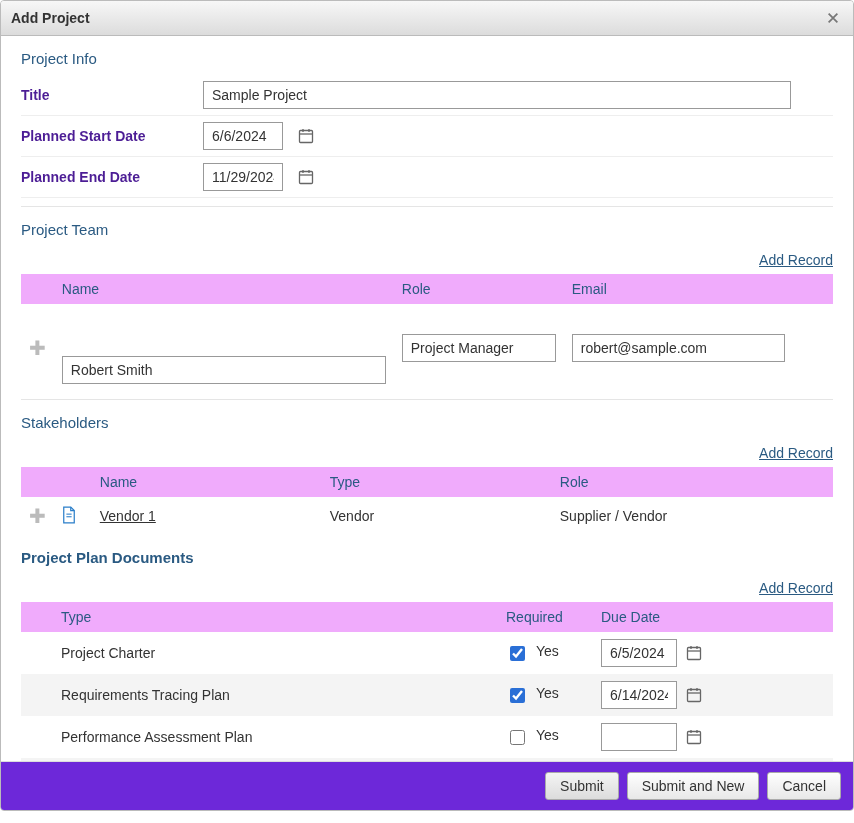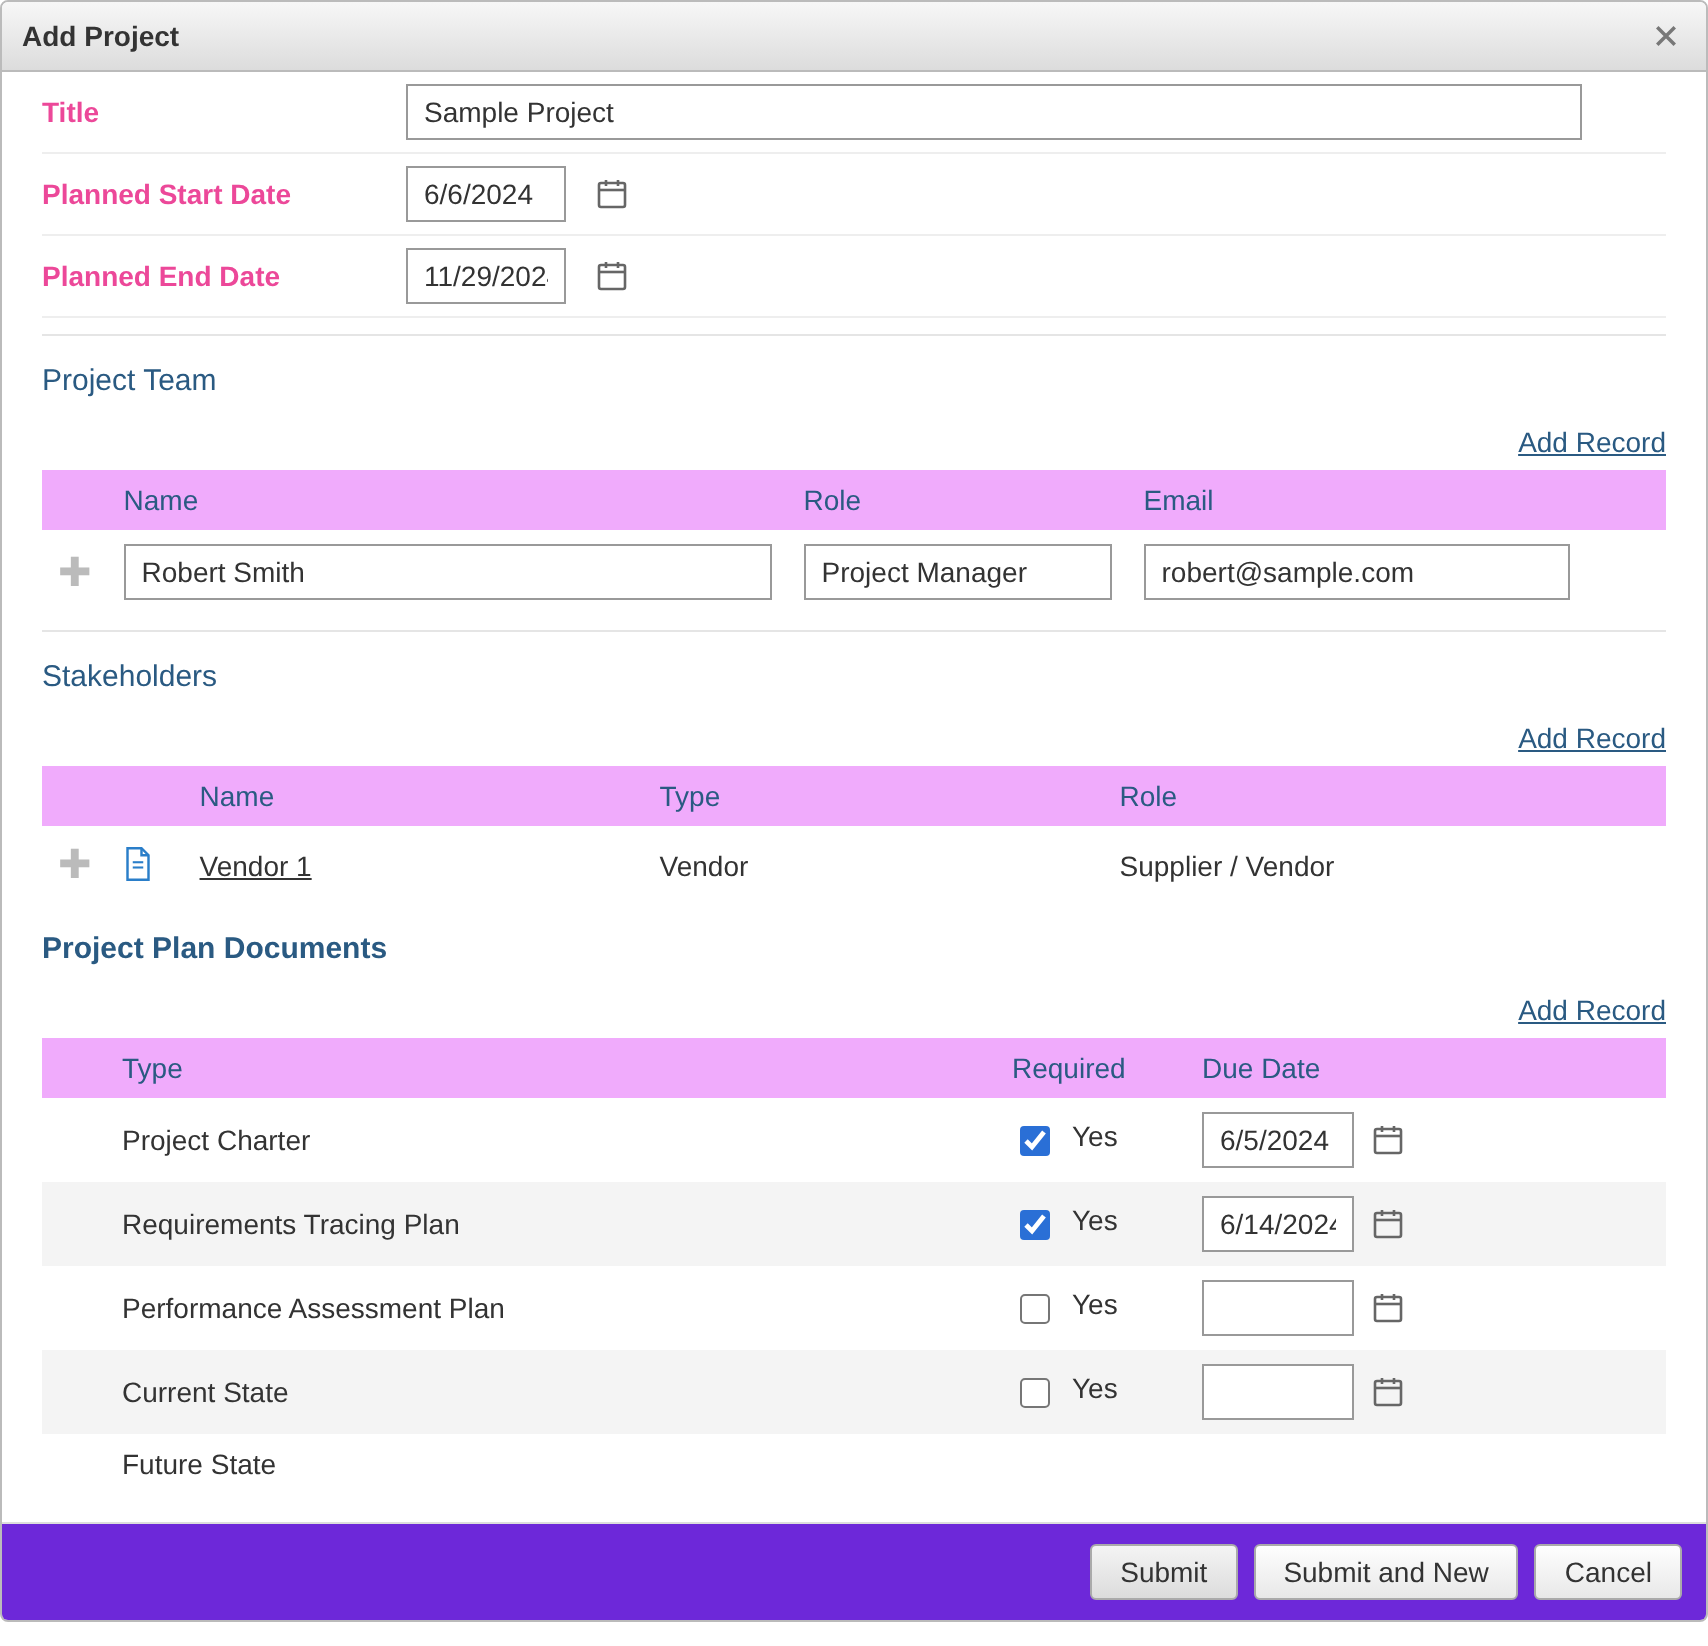--- a/index.html
+++ b/index.html
@@ -149,6 +149,7 @@
 
   <div class="body">
 
+    <div class="section-heading">Project Info</div>
 
     <div class="form-row">
       <div class="label">Title</div>

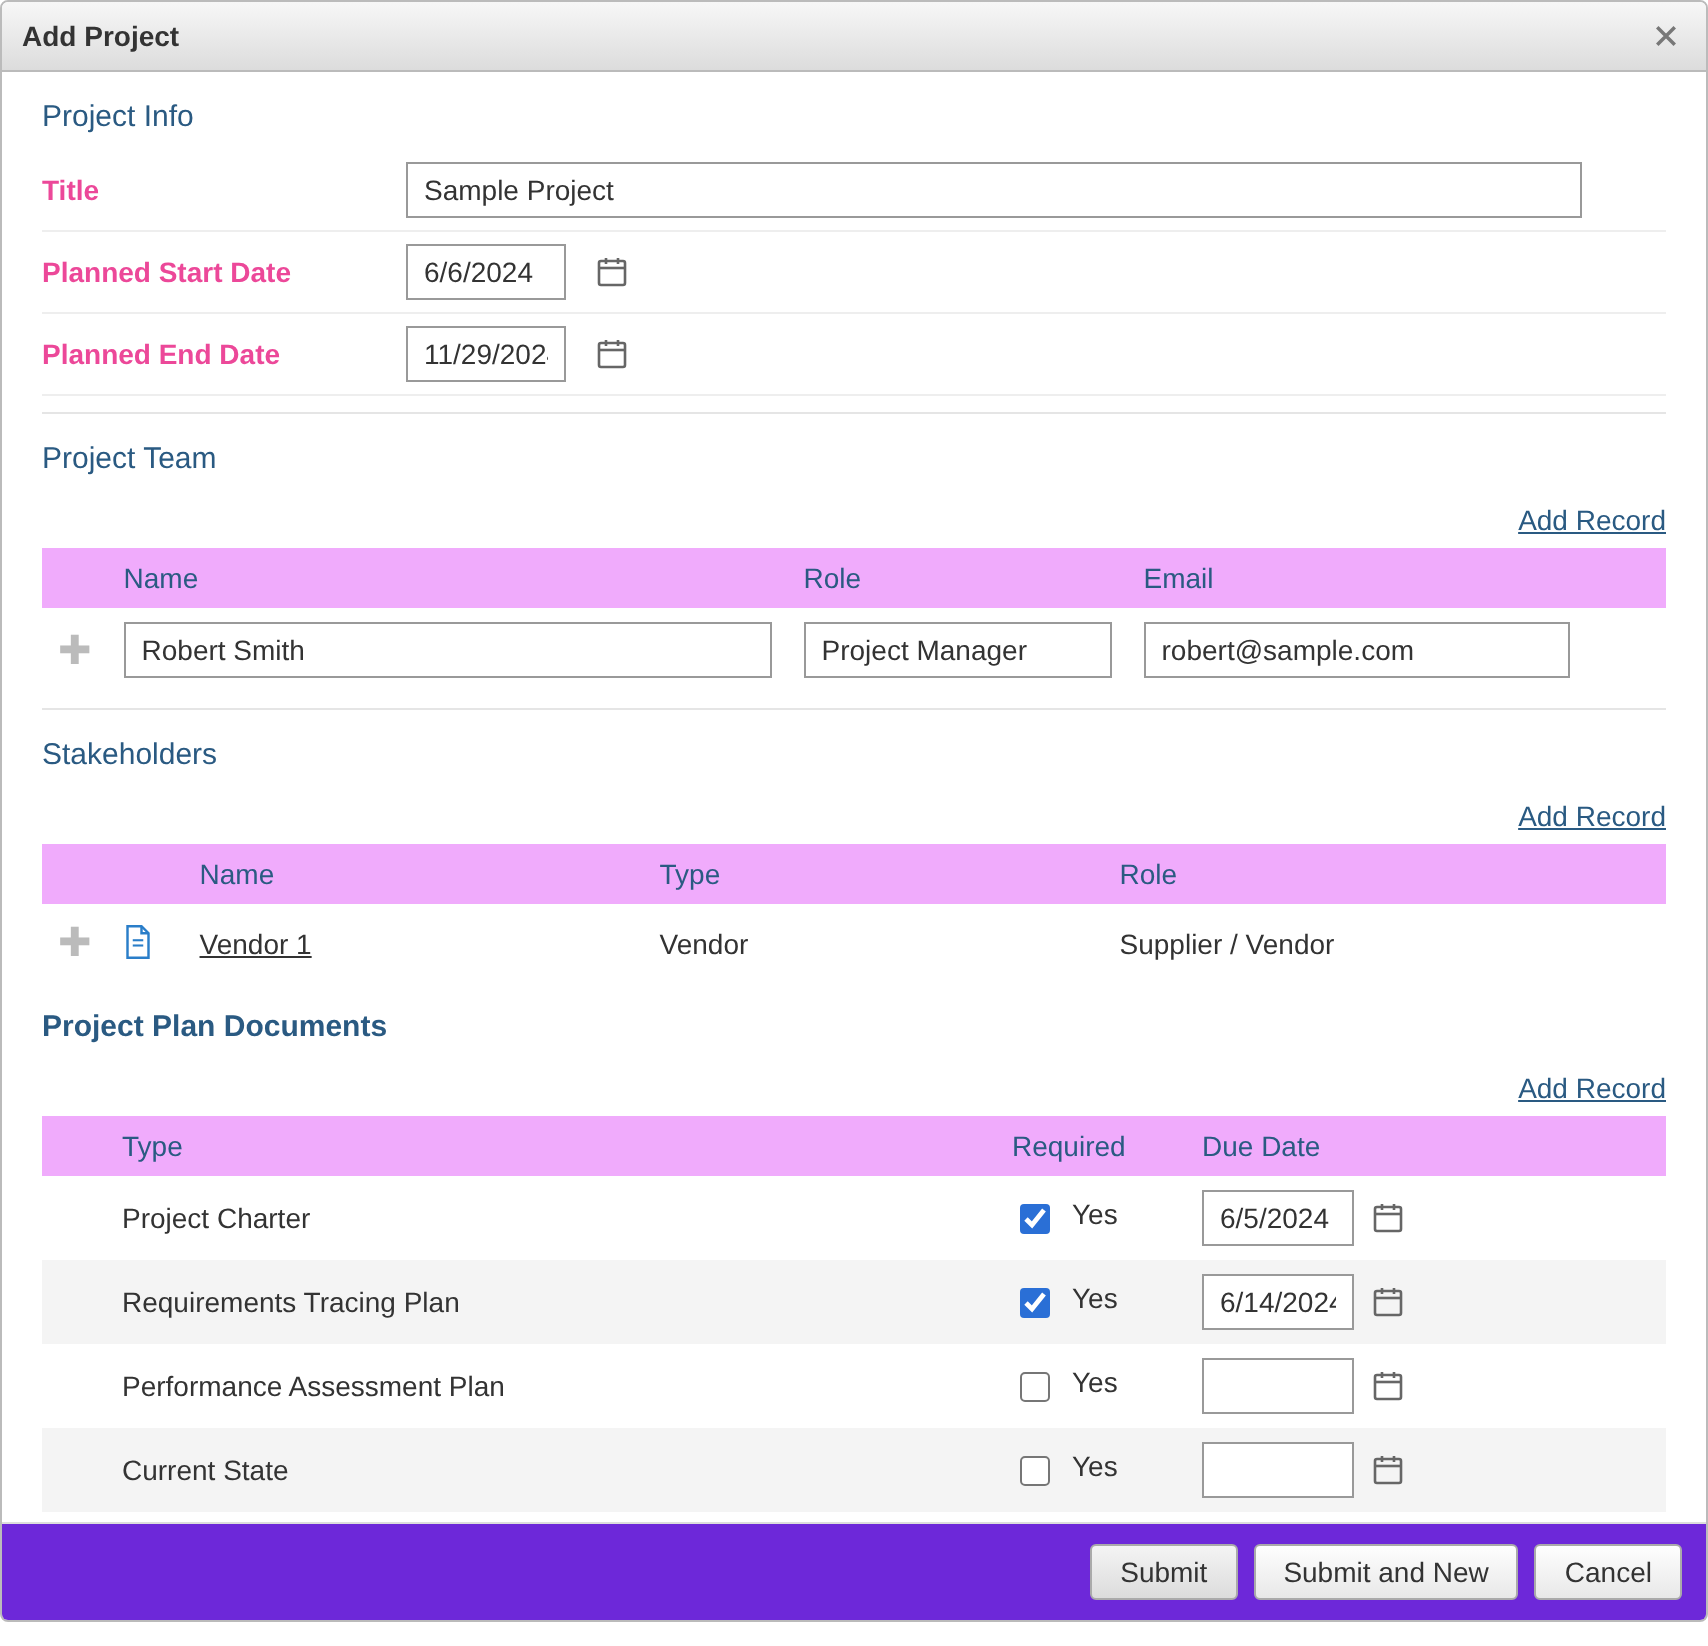--- a/index.html
+++ b/index.html
@@ -51,7 +51,7 @@
   .form-row:last-of-type { border-bottom: none; }
   .form-row .label {
     width: 172px;
-    color: #ec4899;
+    color: #4c1d95;
     font-weight: bold;
     font-size: 14px;
   }

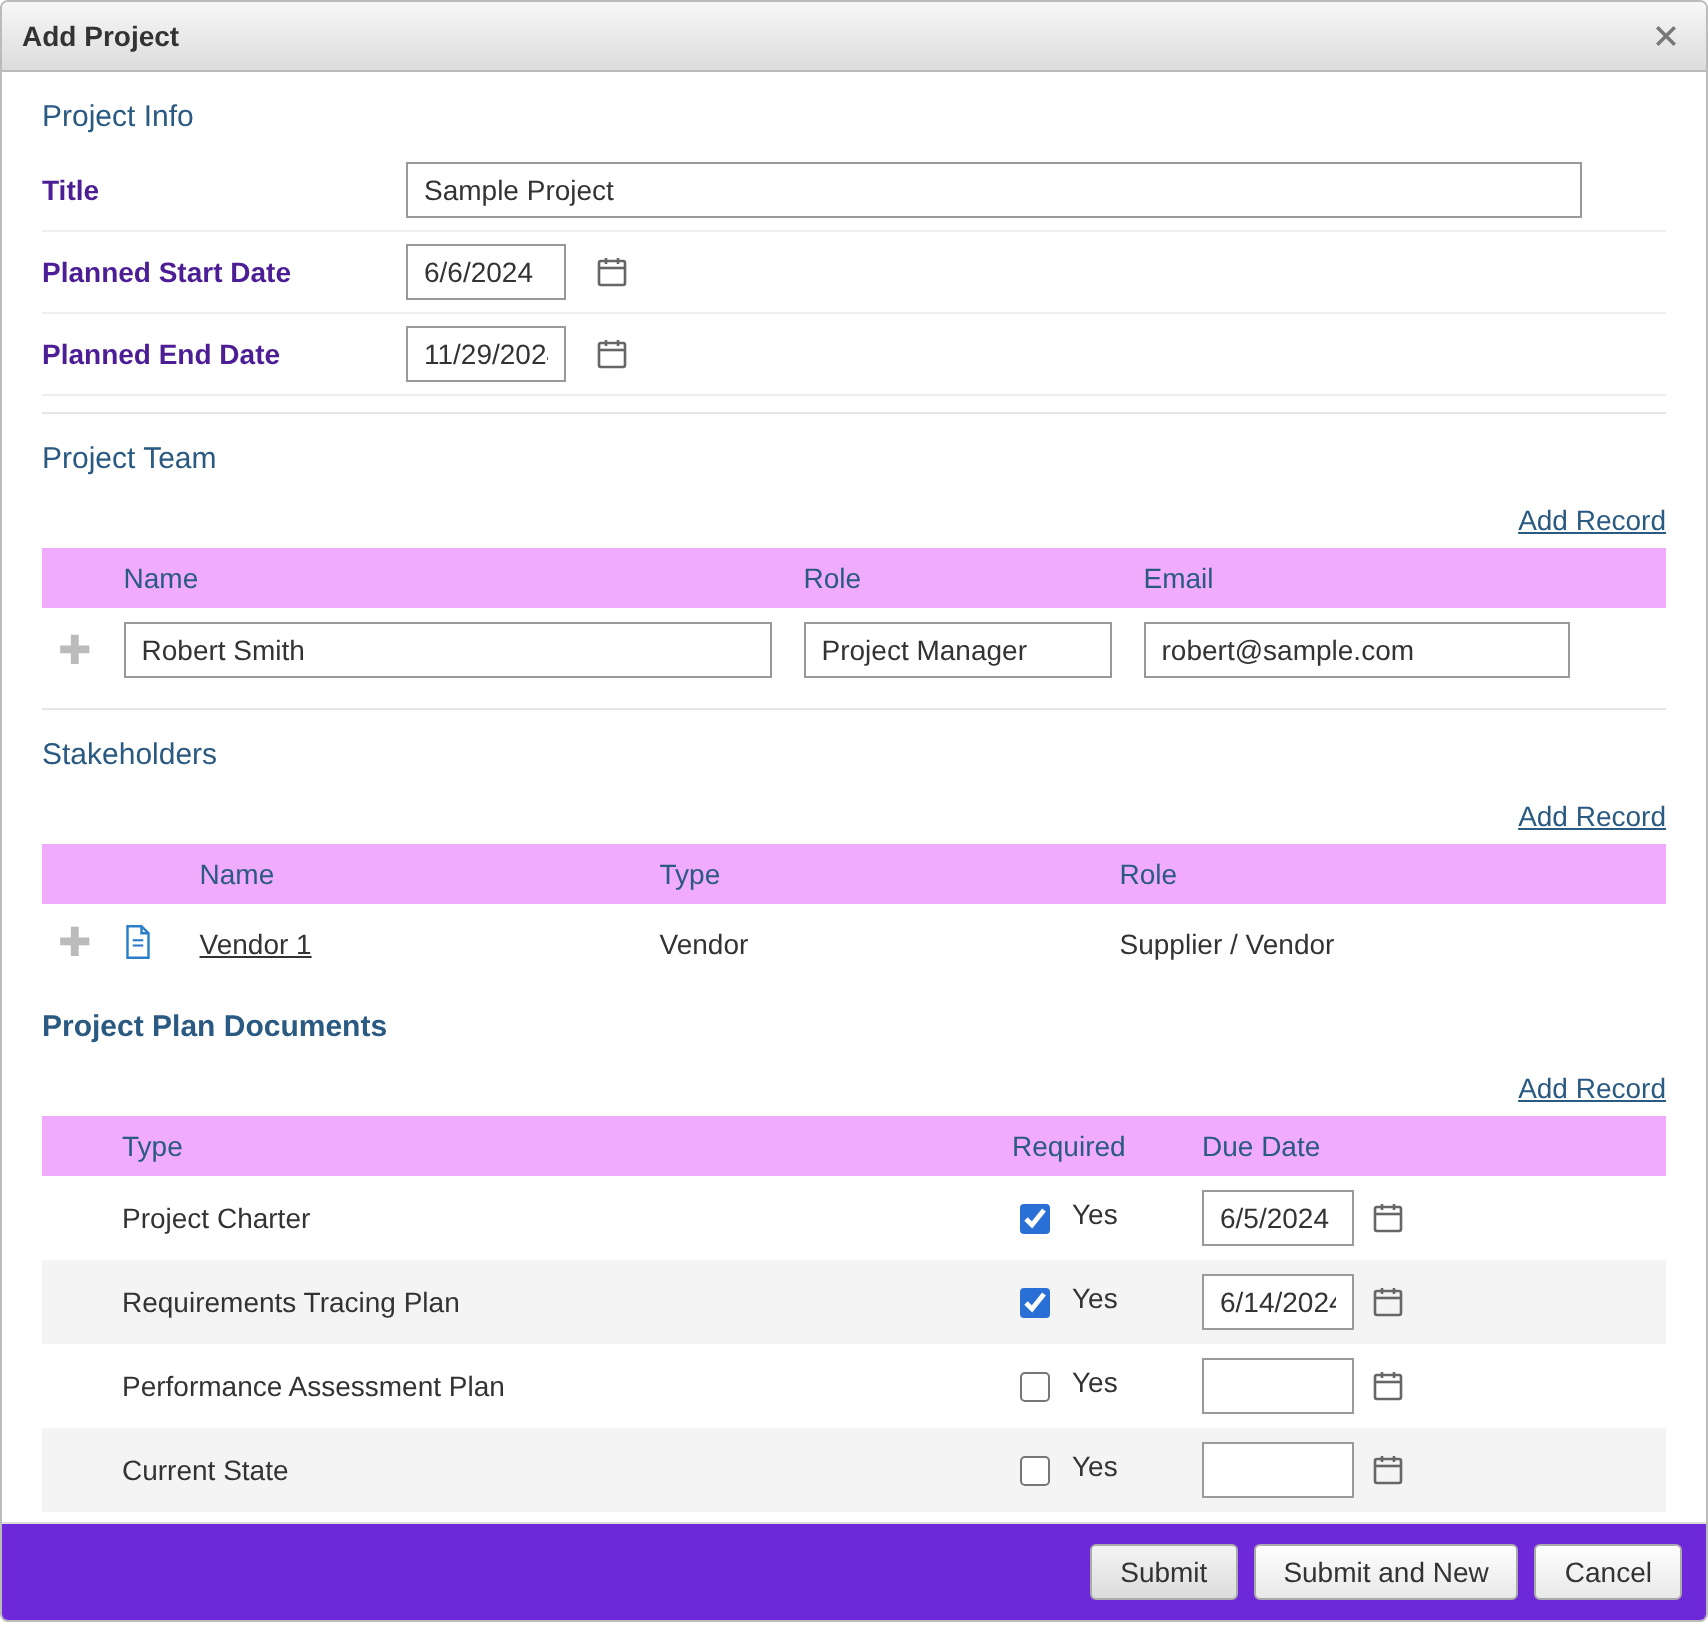--- a/index.html
+++ b/index.html
@@ -200,7 +200,7 @@
       <tbody>
         <tr>
           <td class="handle-col"><span class="plus-icon">✚</span></td>
-          <td><input class="text-input" style="width: 100%;" value="Robert Smith"></td>
+          <td><input class="text-input" style="width: 100%; margin-top: 45px;" value="Robert Smith"></td>
           <td><input class="text-input" style="width: 100%;" value="Project Manager"></td>
           <td><input class="text-input" style="width: 100%;" value="robert@sample.com"></td>
           <td></td>

